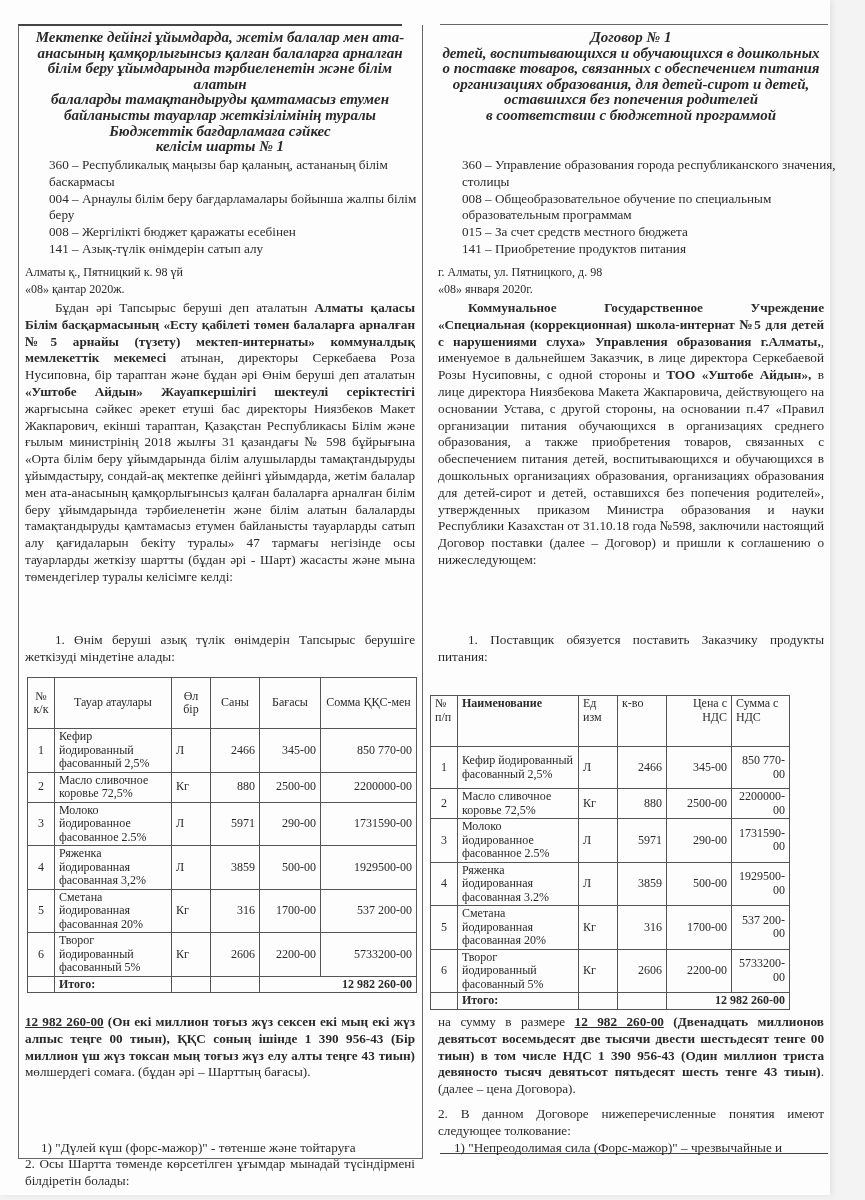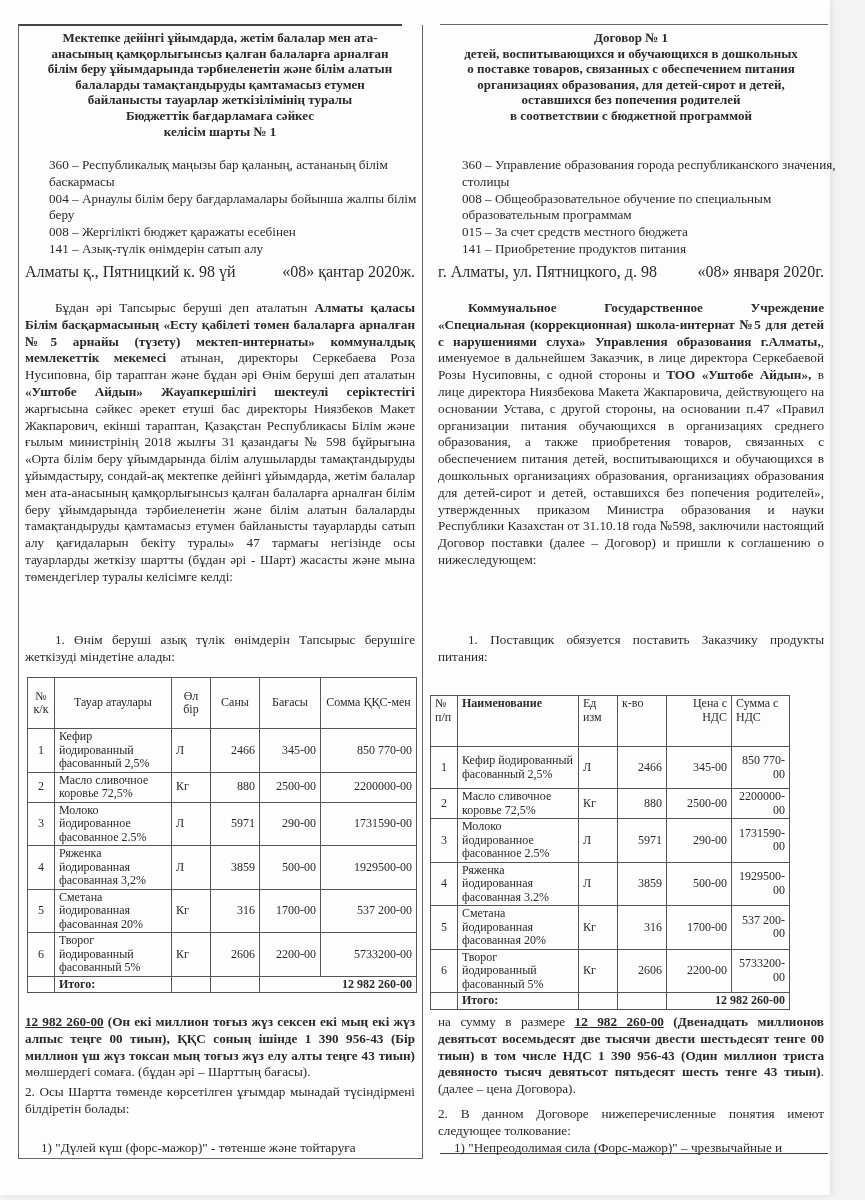--- a/index.html
+++ b/index.html
@@ -20,7 +20,7 @@
   .col { position:absolute; top:0; font-size:13.2px; line-height:16.8px; }
   .col.left { left:25px; width:390px; }
   .col.right { left:438px; width:386px; }
-  .title { position:absolute; text-align:center; font-weight:bold; line-height:15.6px; font-size:13px; }
+  .title { position:absolute; text-align:center; font-weight:bold; line-height:15.6px; font-size:15px;font-style:italic; }
   .left .title { top:30px; left:0; width:390px; }
   .right .title { top:30px; left:0; width:386px; font-weight:bold; }
   .codes { position:absolute; top:157px; left:0; width:100%; font-size:13.2px; line-height:16.8px;margin-left:24px; }

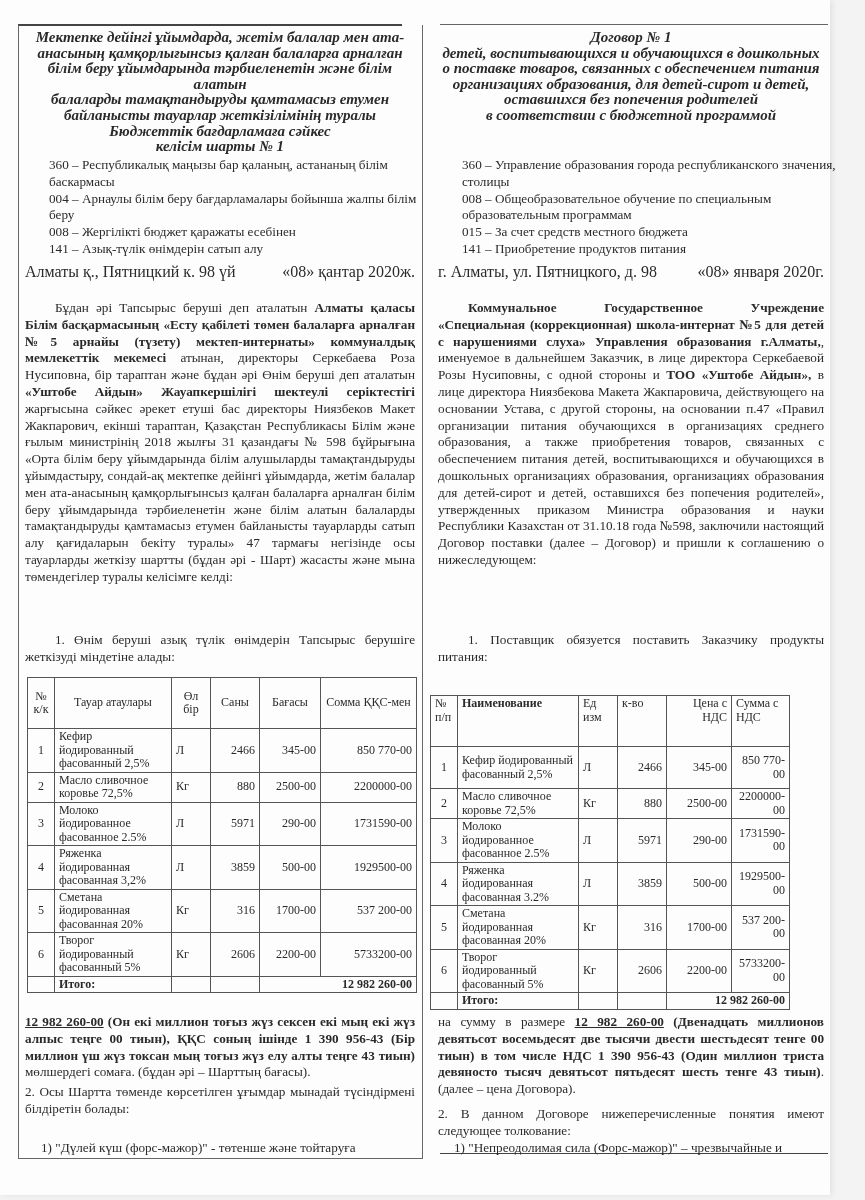--- a/index.html
+++ b/index.html
@@ -24,7 +24,7 @@
   .left .title { top:30px; left:0; width:390px; }
   .right .title { top:30px; left:0; width:386px; font-weight:bold; }
   .codes { position:absolute; top:157px; left:0; width:100%; font-size:13.2px; line-height:16.8px;margin-left:24px; }
-  .dateline { position:absolute; top:243px; left:0; width:100%; display:flex; justify-content:space-between; font-size:16px; }
+  .dateline { position:absolute; top:243px; left:0; width:100%; display:flex; justify-content:space-between; font-size:12px;flex-direction:column; }
   .para { position:absolute; left:0; width:100%; text-align:justify; font-size:13.2px; line-height:16.8px; }
   .para.indent { text-indent:30px; }
   b { font-weight:bold; }

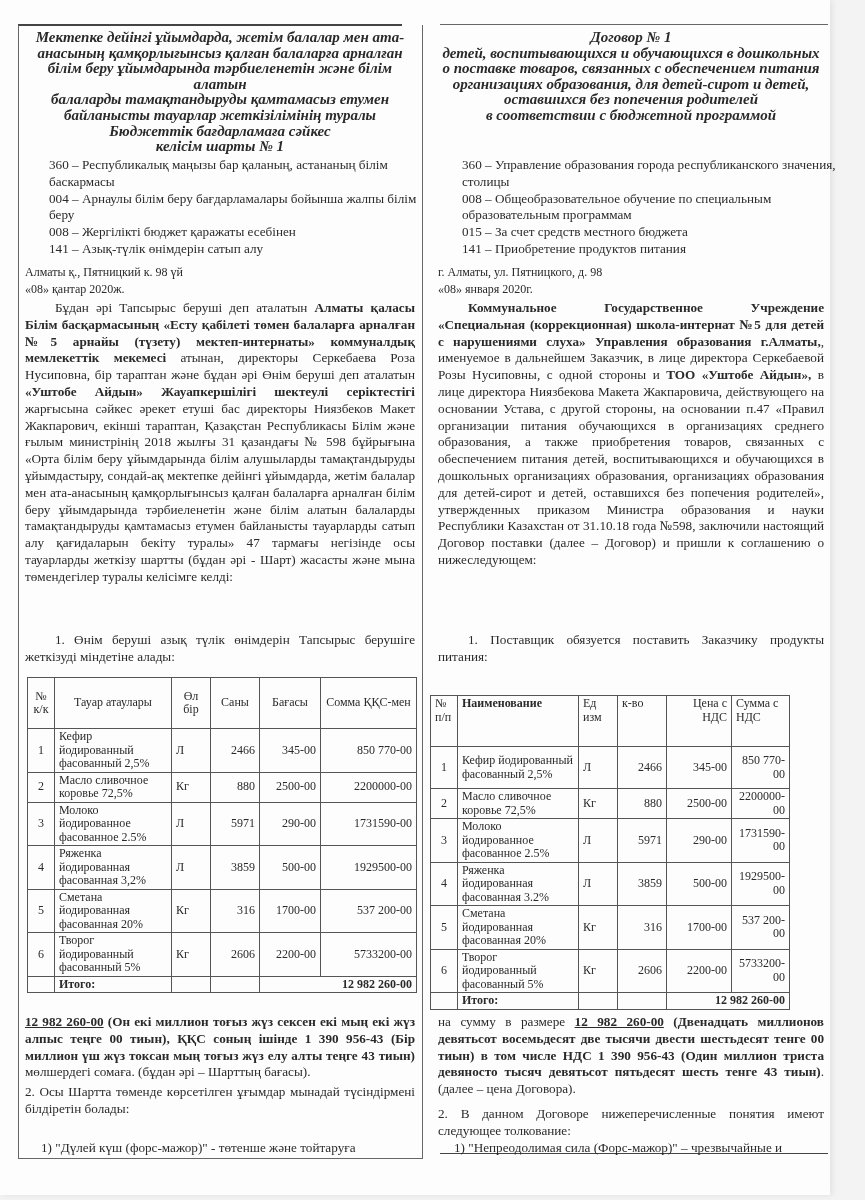--- a/index.html
+++ b/index.html
@@ -141,7 +141,7 @@
     </table>
 
     <div class="para" style="top:1014px;"><b class="u">12 982 260-00</b><b> (Он екі миллион тоғыз жүз сексен екі мың екі жүз алпыс  теңге 00 тиын), ҚҚС соның ішінде 1 390 956-43 (Бір миллион үш жүз токсан мың тоғыз жүз елу алты  теңге 43 тиын)</b><span> мөлшердегі сомаға. (бұдан әрі – Шарттың бағасы).</span></div>
-    <div class="para" style="top:1084px;">2. Осы Шартта төменде көрсетілген ұғымдар мынадай түсіндірмені білдіретін болады:</div>
+    <div class="para" style="top:1156px;">2. Осы Шартта төменде көрсетілген ұғымдар мынадай түсіндірмені білдіретін болады:</div>
     <div class="para indent" style="top:1140px; text-indent:16px;">1) "Дүлей күш (форс-мажор)" - төтенше және тойтаруға</div>
   </div>
 

